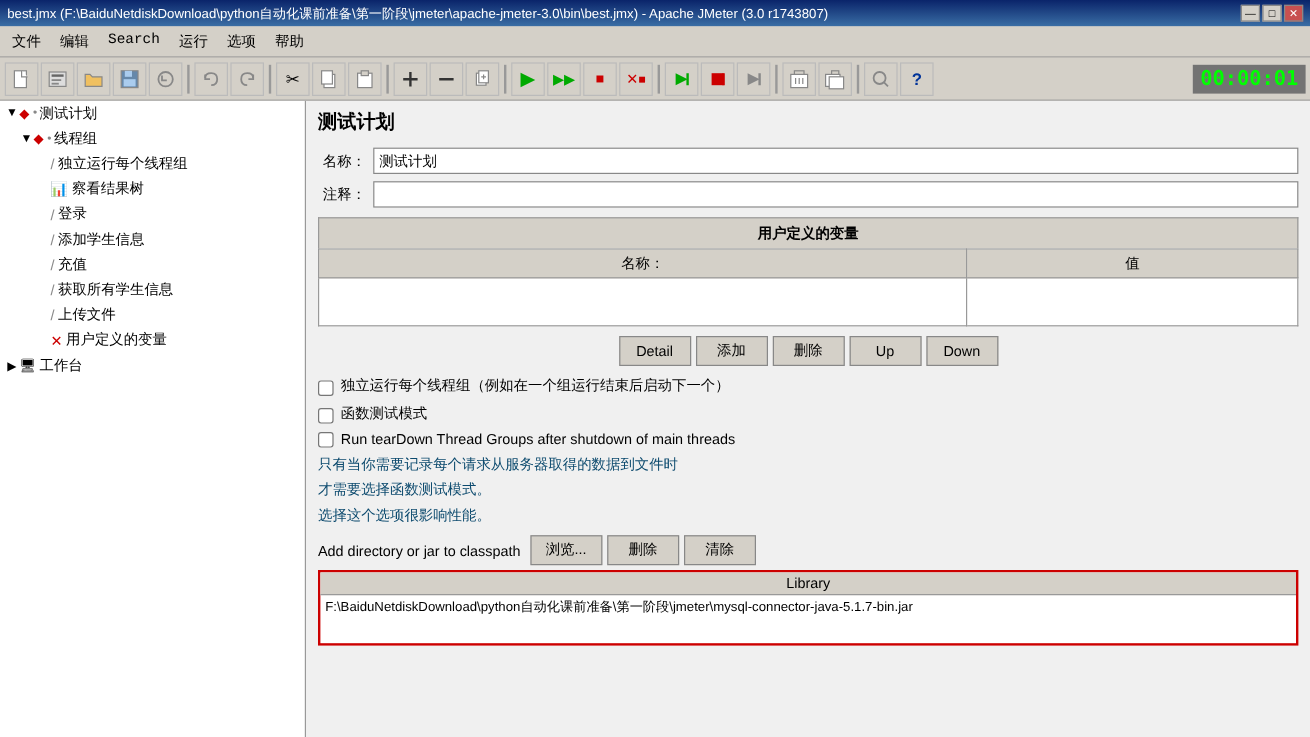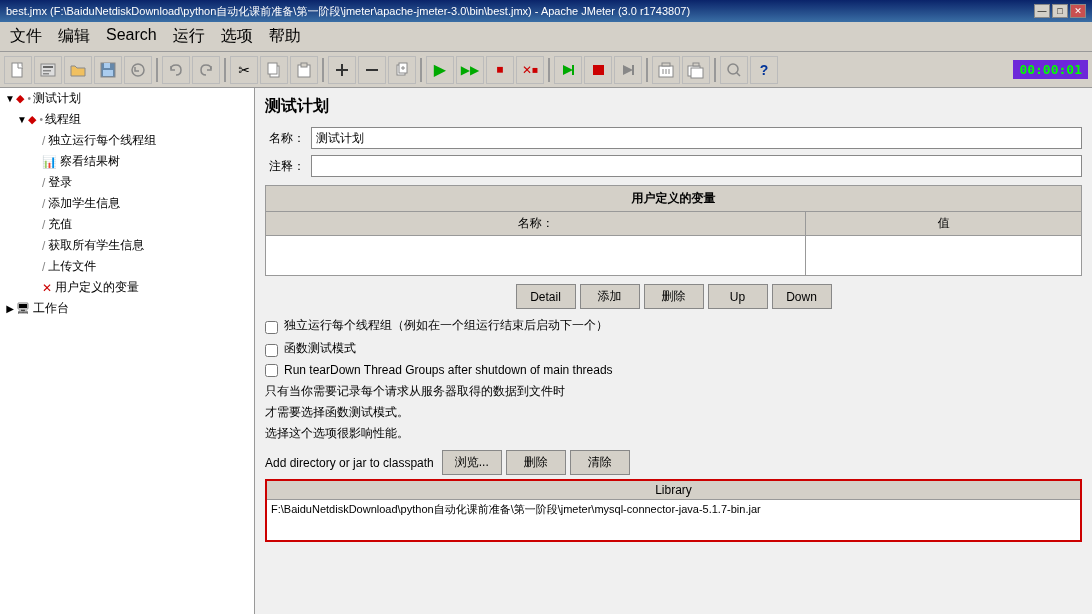--- a/index.html
+++ b/index.html
@@ -39,7 +39,8 @@
     .menu-item {
       padding: 2px 6px;
       cursor: pointer;
-      font-size: 16px;
+      font-size: 12px;
+      font-family: Liberation Mono, monospace;
     }
 
     

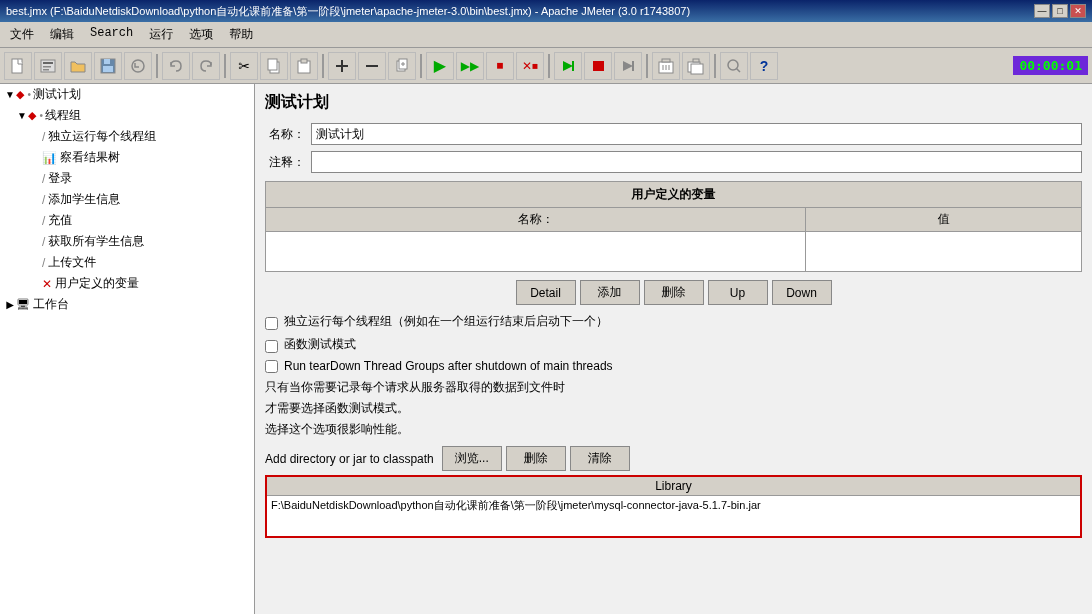--- a/index.html
+++ b/index.html
@@ -65,8 +65,8 @@
     .toolbar-time {
       margin-left: auto;
       font-family: monospace;
-      font-size: 13px;
-      background: #6d28d9;
+      font-size: 17px;
+      background: #737373;
       color: #00ff00;
       padding: 2px 6px;
       font-weight: bold;

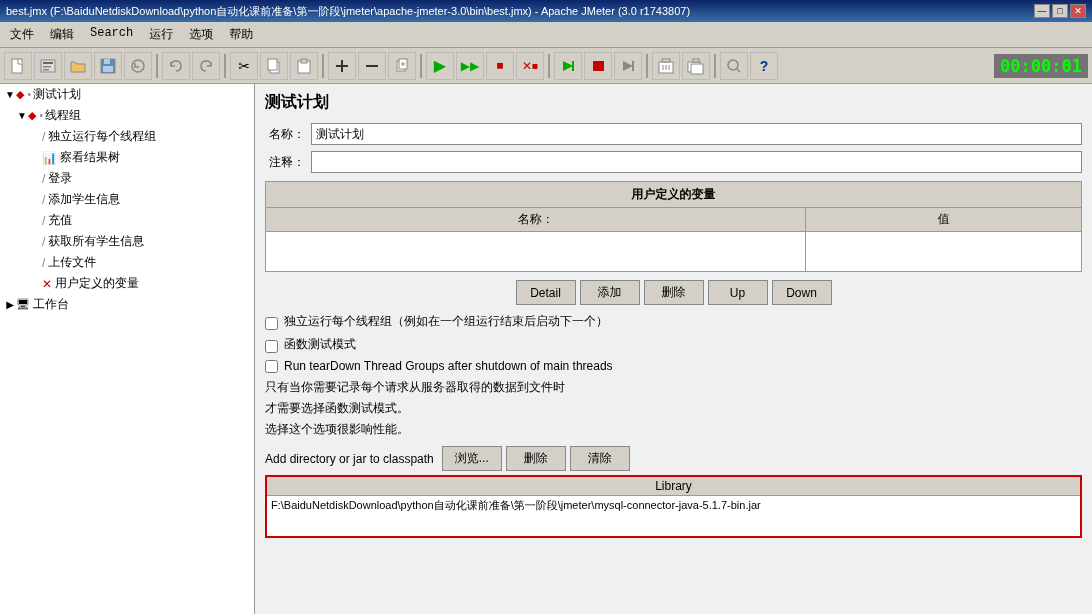--- a/index.html
+++ b/index.html
@@ -227,7 +227,7 @@
     .desc-text {
       font-size: 12px;
       margin-bottom: 4px;
-      color: #000000;
+      color: #0c4a6e;
     }
 
     

